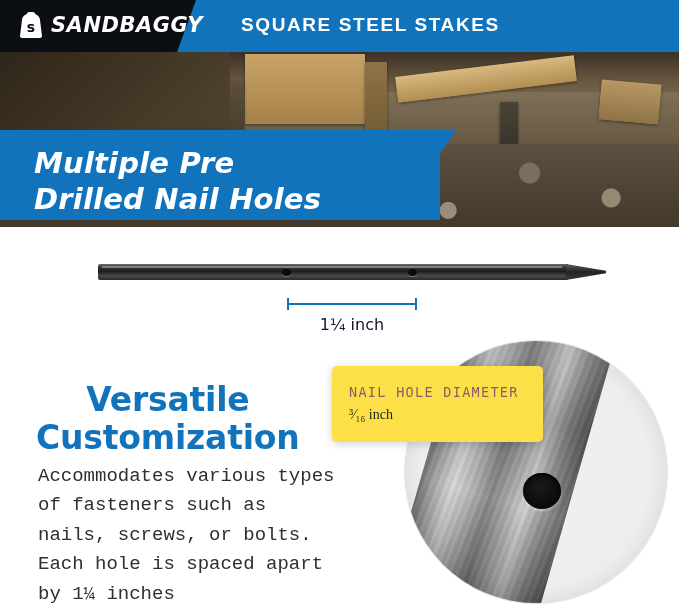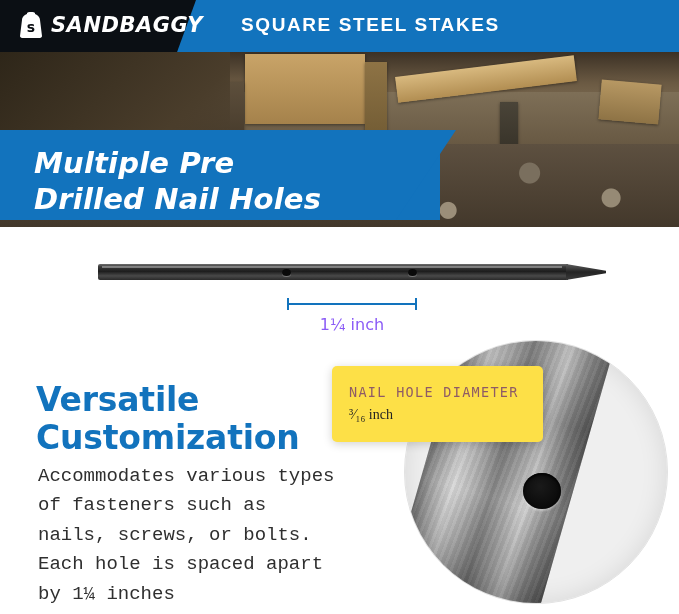--- a/index.html
+++ b/index.html
@@ -251,7 +251,7 @@
     top: 88px;
     width: 130px;
     text-align: center;
-    color: #8b5cf6;
+    color: #0f172a;
     font-size: 16px;
     font-family: "DejaVu Sans", sans-serif;
   }

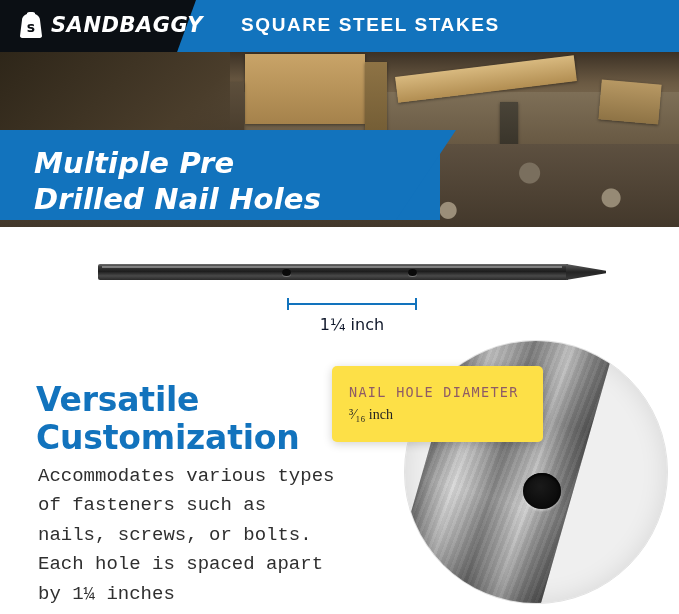--- a/index.html
+++ b/index.html
@@ -267,6 +267,7 @@
     line-height: 1.16;
     letter-spacing: -0.2px;
     font-family: "DejaVu Sans", sans-serif;
+    text-align: center;
   }
   .body-copy {
     position: absolute;

